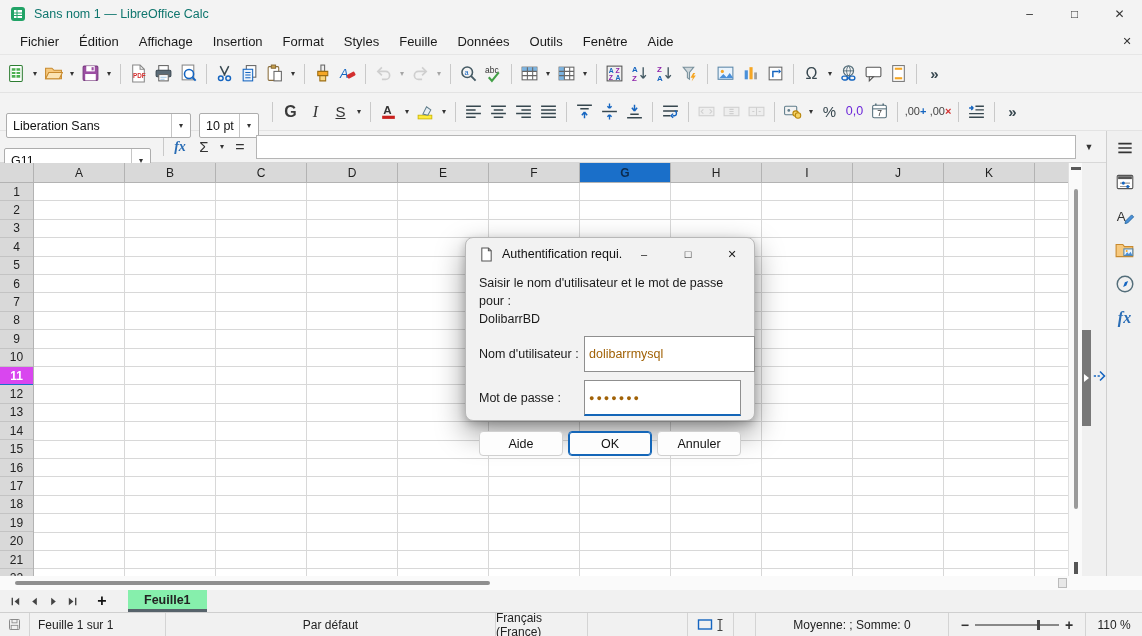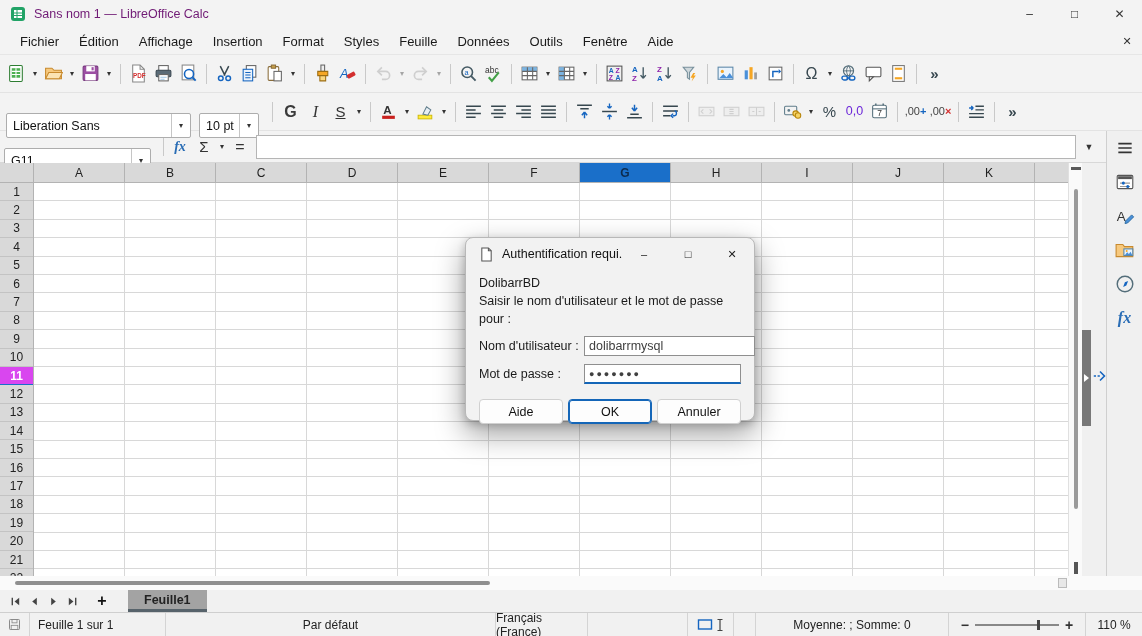--- a/index.html
+++ b/index.html
@@ -9,7 +9,7 @@
   
   .titlebar { height:28px; background:#f3f3f3; display:flex; align-items:center; padding-left:10px; }
   .appicon { width:16px; height:16px; margin-right:8px; display:inline-flex; }
-  .title-text { font-size:12.5px; color:#701a75; }
+  .title-text { font-size:12.5px; color:#0f766e; }
   .wincontrols { margin-left:auto; display:flex; height:100%; }
   .winbtn { width:45px; height:100%; display:flex; align-items:center; justify-content:center; font-size:12px; color:#333; }
 

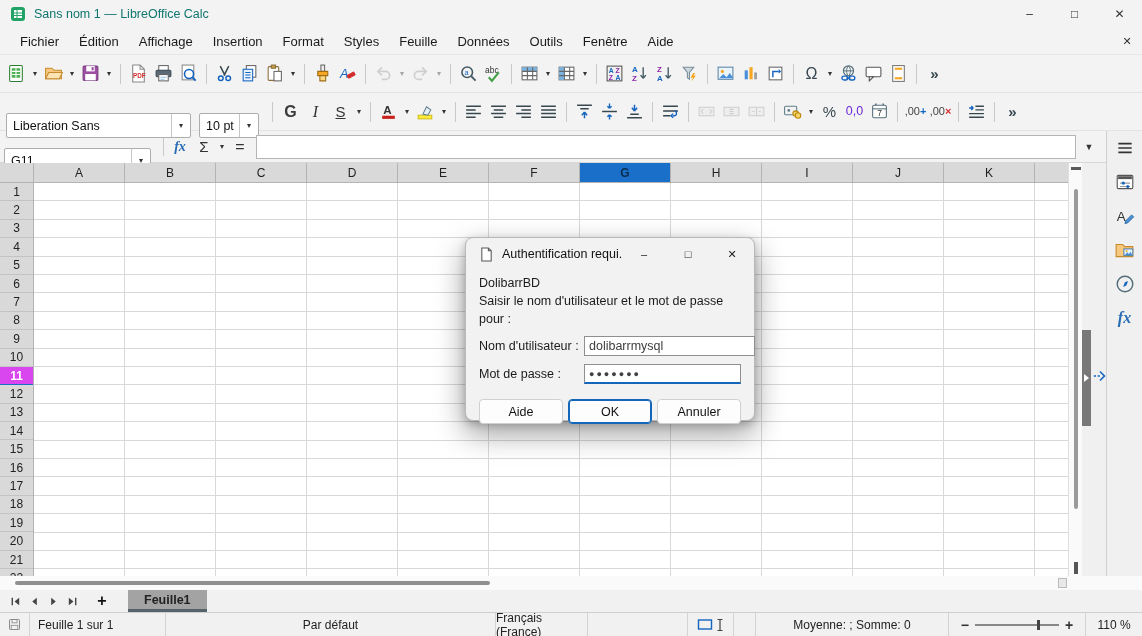--- a/index.html
+++ b/index.html
@@ -831,8 +831,8 @@
     <span class="dlg-ctl">✕</span>
   </div>
   <div class="dlg-body">
+    <div class="dlg-msg">Saisir le nom d'utilisateur et le mot de passe pour :</div>
     <div class="dlg-msg">DolibarrBD</div>
-    <div class="dlg-msg">Saisir le nom d'utilisateur et le mot de passe pour :</div>
     <div class="dlg-row">
       <span class="dlg-label">Nom d'utilisateur :</span>
       <input class="dlg-input" readonly="" value="dolibarrmysql" style="">

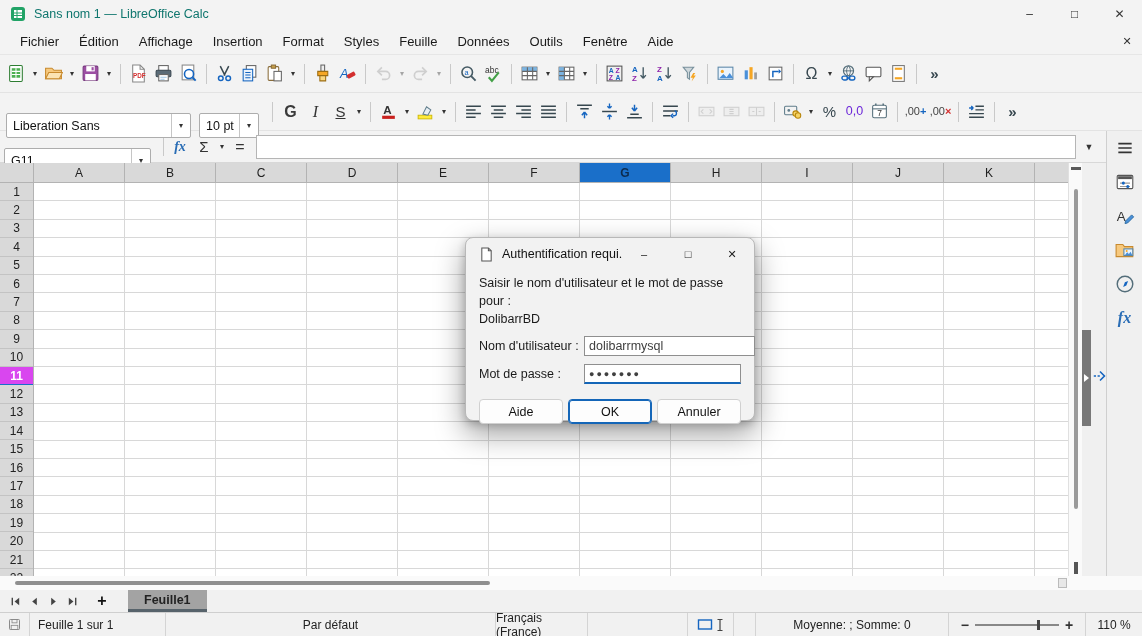--- a/index.html
+++ b/index.html
@@ -127,7 +127,7 @@
   .dlg-msg { line-height:18px; }
   .dlg-row { display:flex; align-items:center; margin-top:8px; }
   .dlg-label { width:105px; flex:0 0 105px; }
-  .dlg-input { flex:1; height:20px; background:#fff; border:1px solid #8f8f8f; font-family:"Liberation Sans",sans-serif; font-size:12.5px; padding:0 4px; color:#404040; }
+  .dlg-input { flex:1; height:36px; background:#fff; border:1px solid #8f8f8f; font-family:"Liberation Sans",sans-serif; font-size:12.5px; padding:0 4px; color:#a16207; }
   .dlg-input.pw { font-size:9px; letter-spacing:2px; font-weight:bold; border-bottom:2px solid #1466b8; }
   .dlg-buttons { display:flex; justify-content:space-between; margin-top:15px; }
   .dlg-btn { width:84px; height:25px; background:#fdfdfd; border:1px solid #d0d0d0; border-radius:4px; display:flex; align-items:center; justify-content:center; font-size:12.5px; color:#111; }

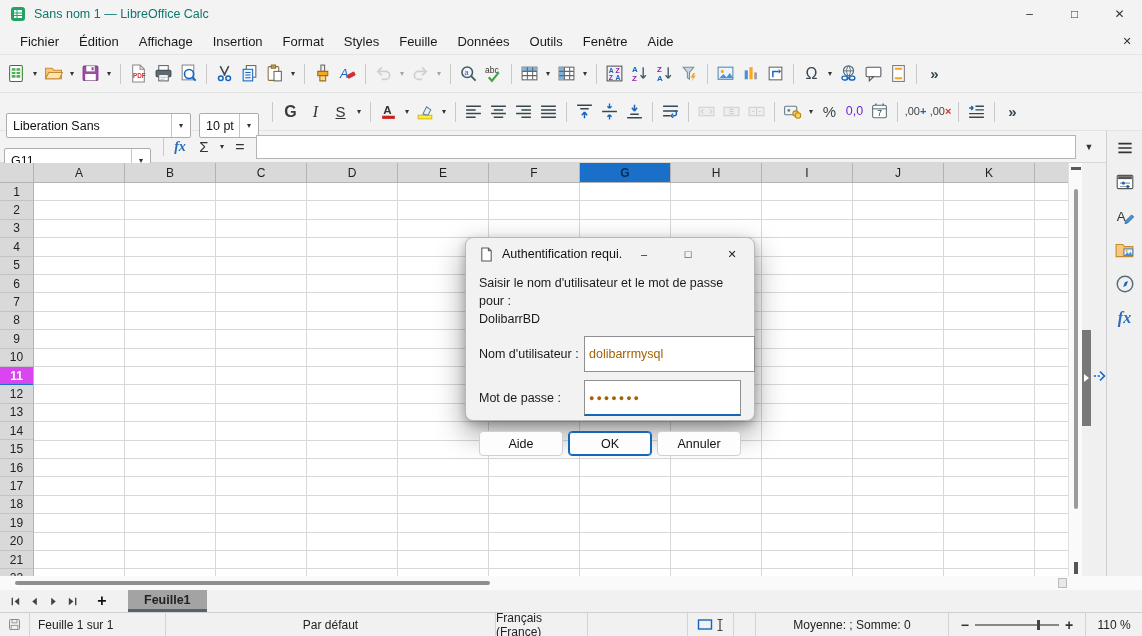--- a/index.html
+++ b/index.html
@@ -96,7 +96,7 @@
   .navbtn svg { width:11px; height:11px; }
   .addsheet { width:24px; height:18px; display:flex; align-items:center; justify-content:center; font-size:16px; font-weight:bold; color:#111; margin-left:8px; }
   .tab { margin-left:14px; height:22px; padding:0 16px; display:flex; align-items:center; font-size:12.5px; }
-  .tab.active { background:#a3a3a3; font-weight:bold; border-bottom:3px solid #57636b; }
+  .tab.active { background:#86efac; font-weight:bold; border-bottom:3px solid #57636b; }
 
   
   .statusbar { position:absolute; top:612px; left:0; width:1142px; height:24px; background:#f1f1f1; border-top:1px solid #cfcfcf; display:flex; align-items:center; font-size:12px; color:#222; }

